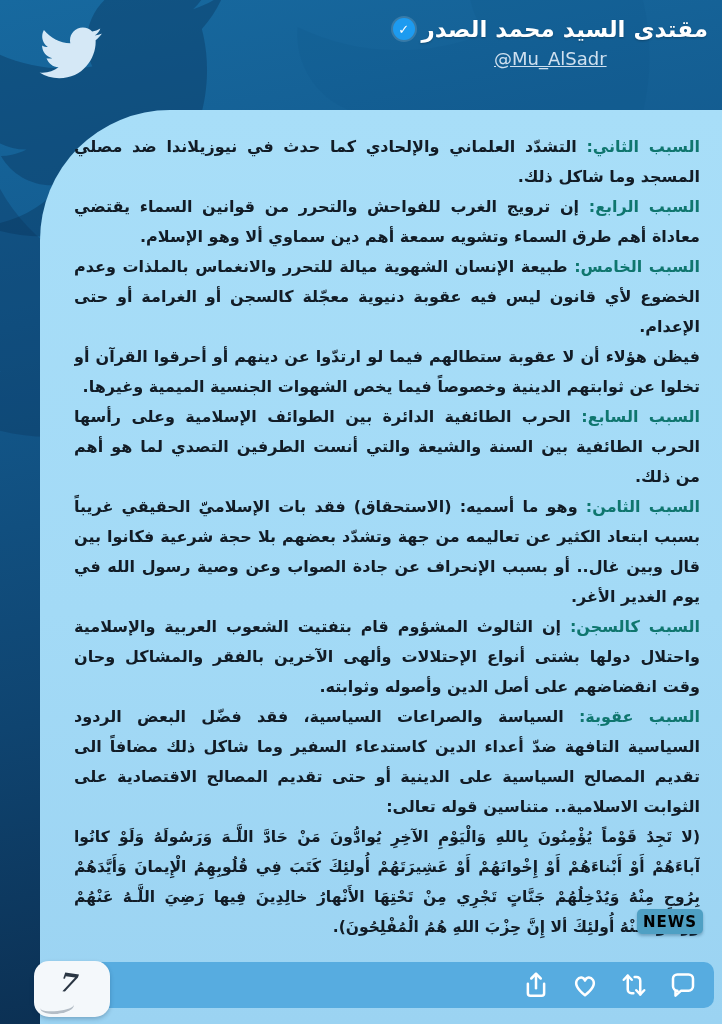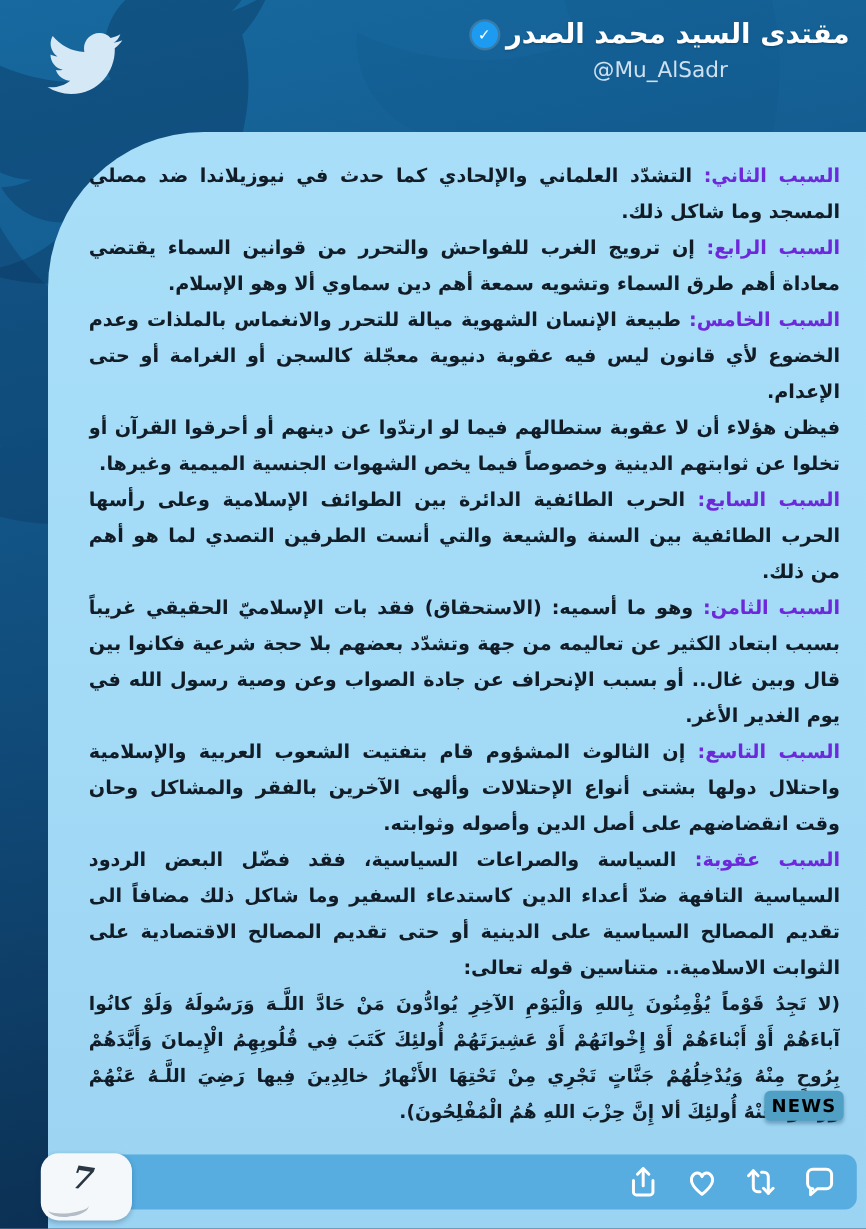--- a/index.html
+++ b/index.html
@@ -19,7 +19,7 @@
   .badge{width:22px;height:22px;border-radius:50%;background:#1d9bf0;display:flex;
     align-items:center;justify-content:center;color:#fff;font-size:13px;font-weight:bold;
     box-shadow:0 0 0 2px rgba(255,255,255,.15);}
-  .acct-handle{color:#cfe0ef;font-size:18px;margin-top:6px;}
+  .acct-handle{color:#cfe0ef;font-size:18px;margin-top:6px;text-decoration:underline;}
   
   .card{position:absolute;left:40px;top:110px;right:0;bottom:0;
     background:linear-gradient(180deg,#a8def8 0%,#a3daf6 55%,#9bd3f2 100%);

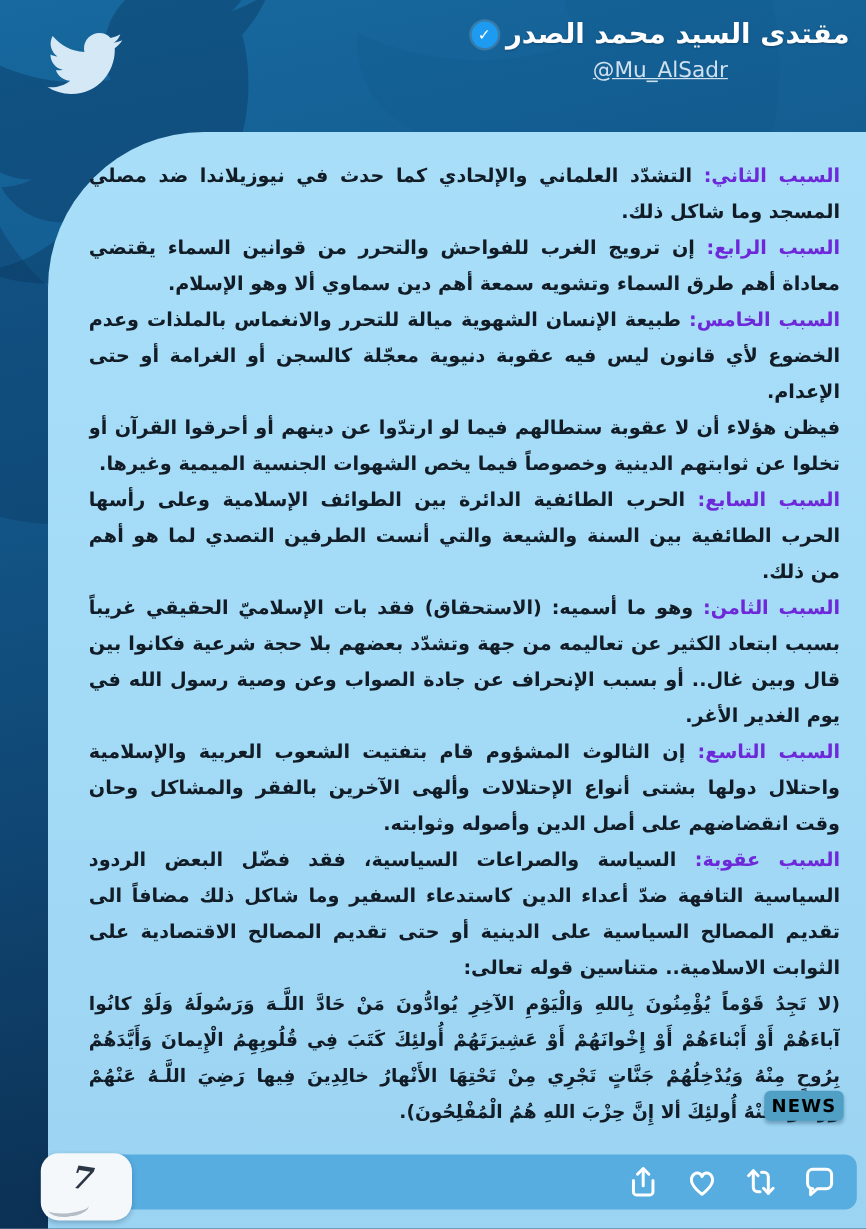--- a/index.html
+++ b/index.html
@@ -29,7 +29,7 @@
     line-height:30px;font-weight:bold;}
   .tweet-text p{margin:0;}
   .tweet-text p.verse{font-size:15.5px;}
-  .lead{color:#6d28d9;font-weight:bold;}
+  .lead{color:#0f766e;font-weight:bold;}
   
   .action-bar{position:absolute;left:56px;right:8px;top:962px;height:46px;border-radius:10px;
     background:#57ace0;z-index:3;display:flex;align-items:center;justify-content:flex-end;

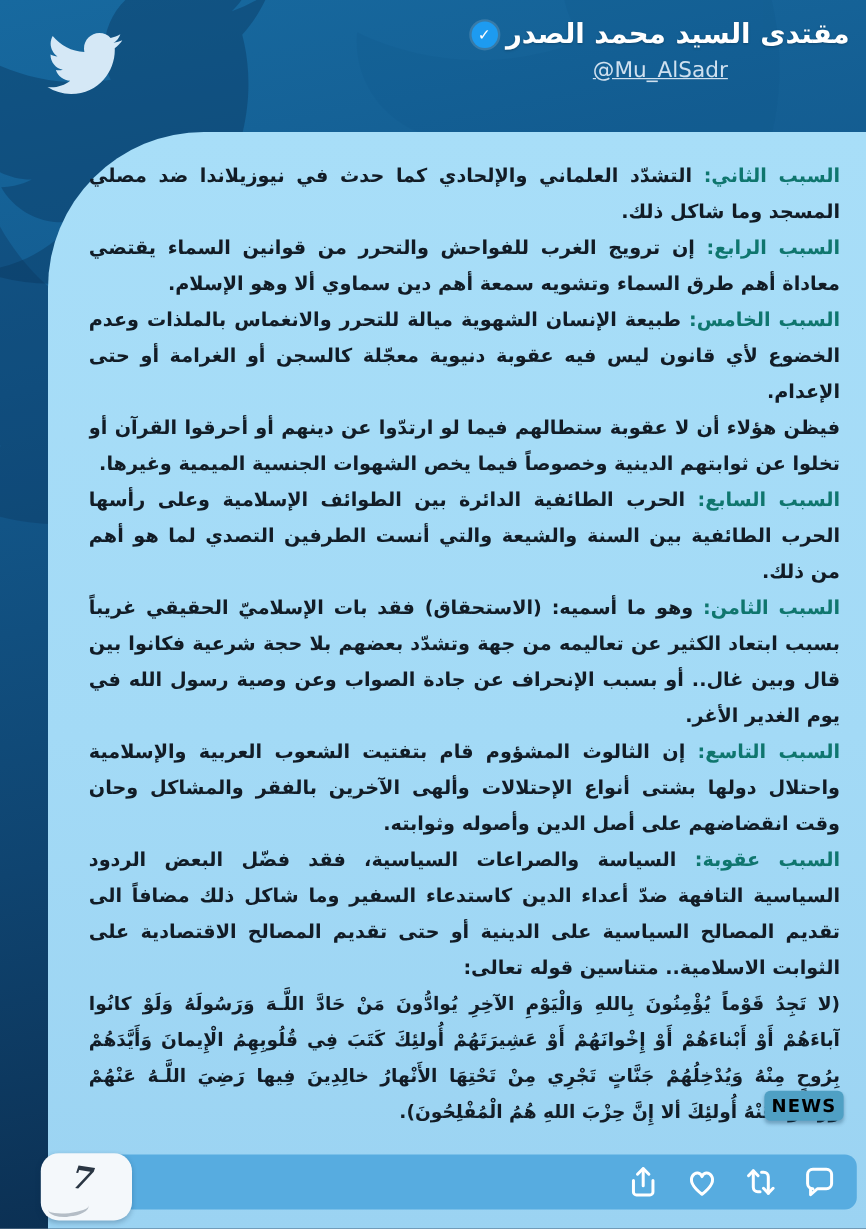--- a/index.html
+++ b/index.html
@@ -90,7 +90,7 @@
     <p><span>فيظن هؤلاء أن لا عقوبة ستطالهم فيما لو ارتدّوا عن دينهم أو أحرقوا القرآن أو تخلوا عن ثوابتهم الدينية وخصوصاً فيما يخص الشهوات الجنسية الميمية وغيرها.</span></p>
     <p><strong class="lead">السبب السابع:</strong><span> الحرب الطائفية الدائرة بين الطوائف الإسلامية وعلى رأسها الحرب الطائفية بين السنة والشيعة والتي أنست الطرفين التصدي لما هو أهم من ذلك.</span></p>
     <p><strong class="lead">السبب الثامن:</strong><span> وهو ما أسميه: (الاستحقاق) فقد بات الإسلاميّ الحقيقي غريباً بسبب ابتعاد الكثير عن تعاليمه من جهة وتشدّد بعضهم بلا حجة شرعية فكانوا بين قال وبين غال.. أو بسبب الإنحراف عن جادة الصواب وعن وصية رسول الله في يوم الغدير الأغر.</span></p>
-    <p><strong class="lead">السبب التاسع:</strong><span> إن الثالوث المشؤوم قام بتفتيت الشعوب العربية والإسلامية واحتلال دولها بشتى أنواع الإحتلالات وألهى الآخرين بالفقر والمشاكل وحان وقت انقضاضهم على أصل الدين وأصوله وثوابته.</span></p>
+    <p><strong class="lead">السبب كالسجن:</strong><span> إن الثالوث المشؤوم قام بتفتيت الشعوب العربية والإسلامية واحتلال دولها بشتى أنواع الإحتلالات وألهى الآخرين بالفقر والمشاكل وحان وقت انقضاضهم على أصل الدين وأصوله وثوابته.</span></p>
     <p><strong class="lead">السبب عقوبة:</strong><span> السياسة والصراعات السياسية، فقد فضّل البعض الردود السياسية التافهة ضدّ أعداء الدين كاستدعاء السفير وما شاكل ذلك مضافاً الى تقديم المصالح السياسية على الدينية أو حتى تقديم المصالح الاقتصادية على الثوابت الاسلامية.. متناسين قوله تعالى:</span></p>
     <p class="verse"><span>(لا تَجِدُ قَوْماً يُؤْمِنُونَ بِاللهِ وَالْيَوْمِ الآخِرِ يُوادُّونَ مَنْ حَادَّ اللَّـهَ وَرَسُولَهُ وَلَوْ كانُوا آباءَهُمْ أَوْ أَبْناءَهُمْ أَوْ إِخْوانَهُمْ أَوْ عَشِيرَتَهُمْ أُولئِكَ كَتَبَ فِي قُلُوبِهِمُ الْإِيمانَ وَأَيَّدَهُمْ بِرُوحٍ مِنْهُ وَيُدْخِلُهُمْ جَنَّاتٍ تَجْرِي مِنْ تَحْتِهَا الأَنْهارُ خالِدِينَ فِيها رَضِيَ اللَّـهُ عَنْهُمْ وَرَضُوا عَنْهُ أُولئِكَ ألا إِنَّ حِزْبَ اللهِ هُمُ الْمُفْلِحُونَ).</span></p>
   </div>

